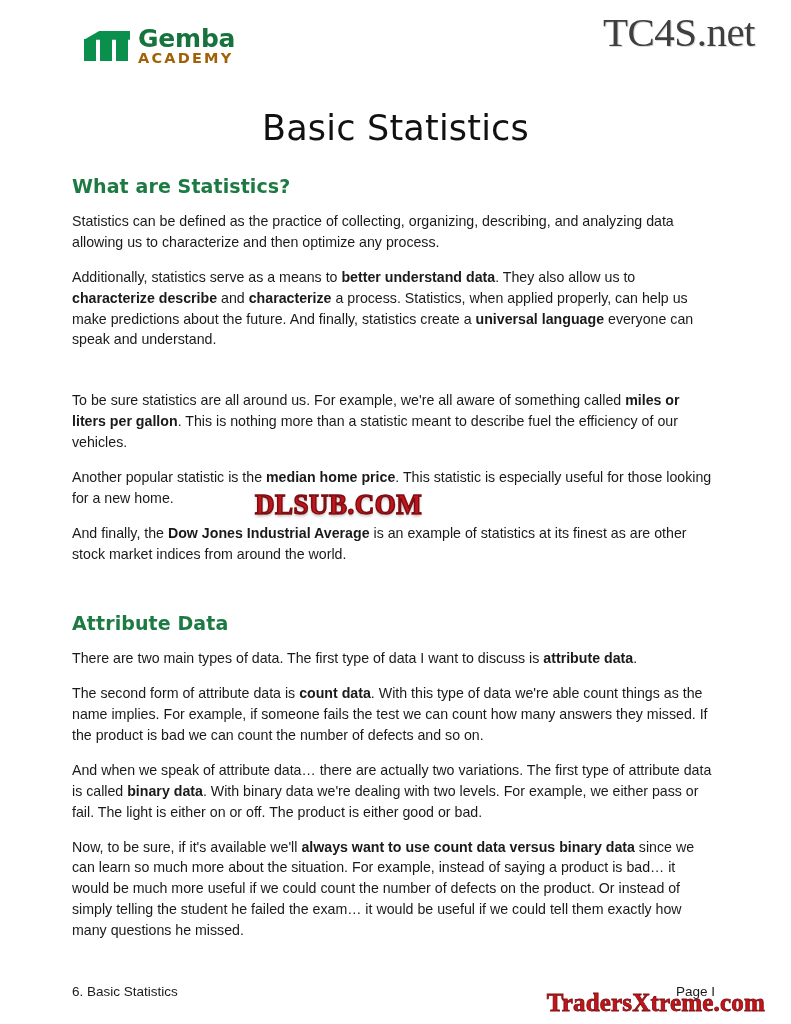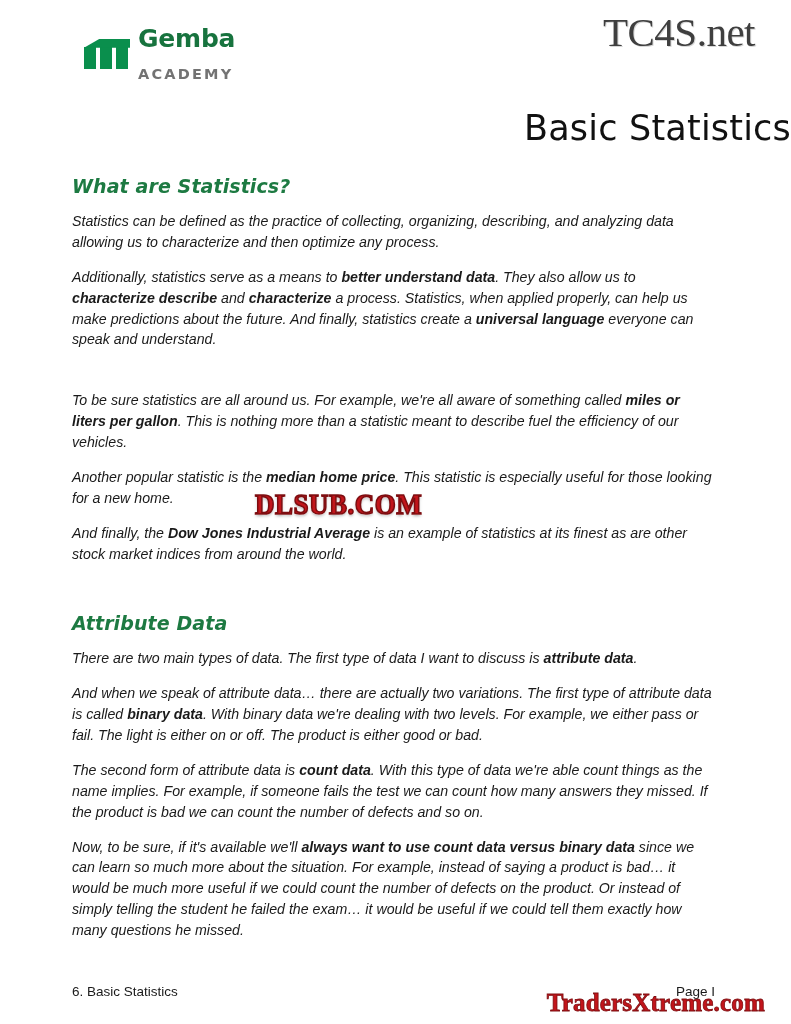--- a/index.html
+++ b/index.html
@@ -63,9 +63,9 @@
     font-family: "DejaVu Sans", sans-serif;
     font-weight: bold;
     font-size: 14.5px;
-    color: #737373;
+    color: #a16207;
     letter-spacing: 2.2px;
-    margin-top: 16px;
+    margin-top: 0;
   }
   .tc4s {
     position: absolute;

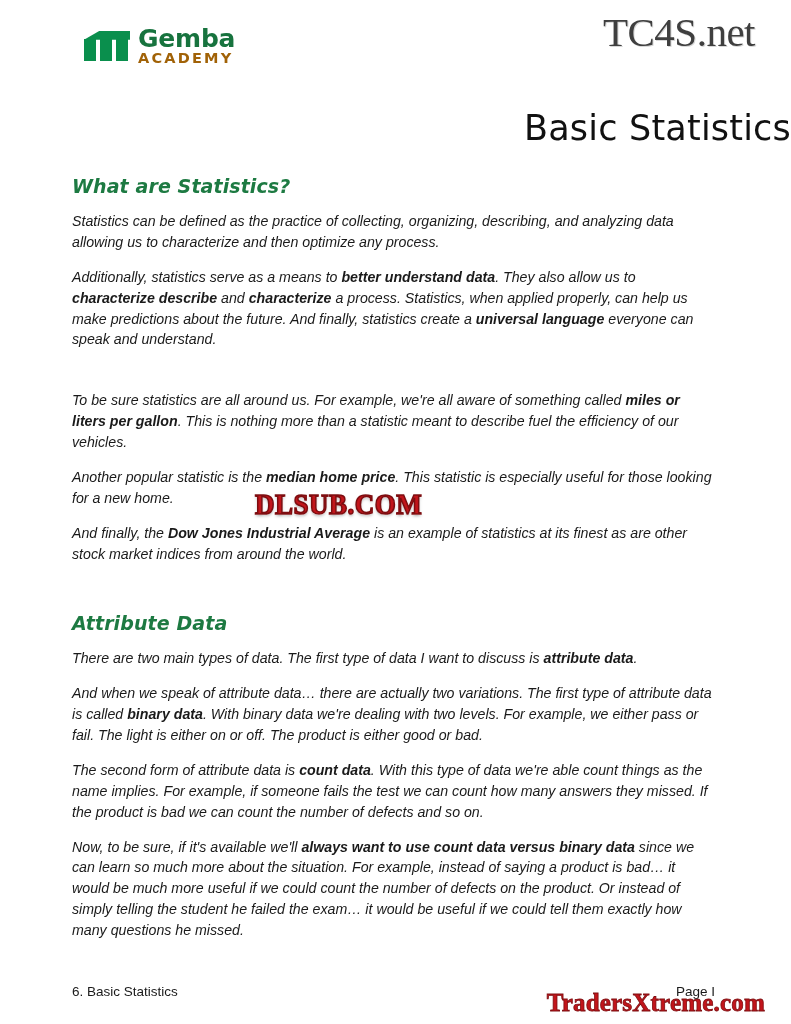--- a/index.html
+++ b/index.html
@@ -84,7 +84,7 @@
     top: 108px;
     left: 0;
     right: 0;
-    text-align: right;
+    text-align: center;
     font-family: "DejaVu Sans", sans-serif;
     font-size: 35px;
     color: #111;

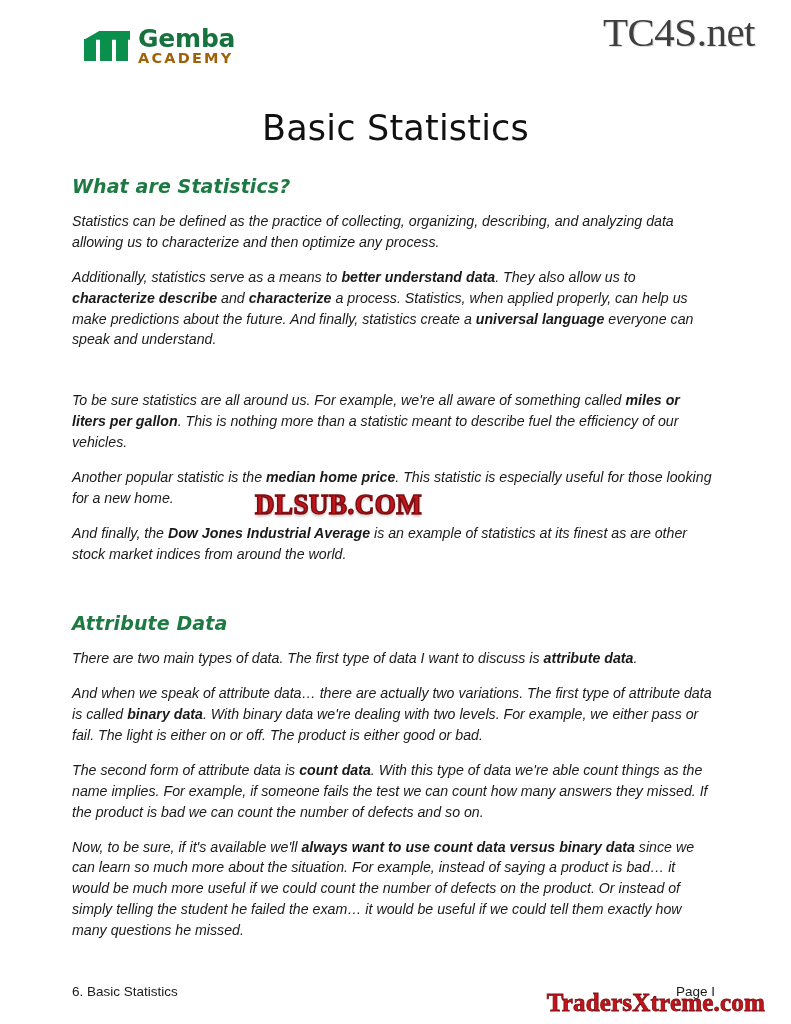--- a/index.html
+++ b/index.html
@@ -95,7 +95,6 @@
     left: 72px;
     right: 76px;
     top: 175px;
-    font-style: italic;
   }
   h2.section {
     font-family: "DejaVu Sans", sans-serif;

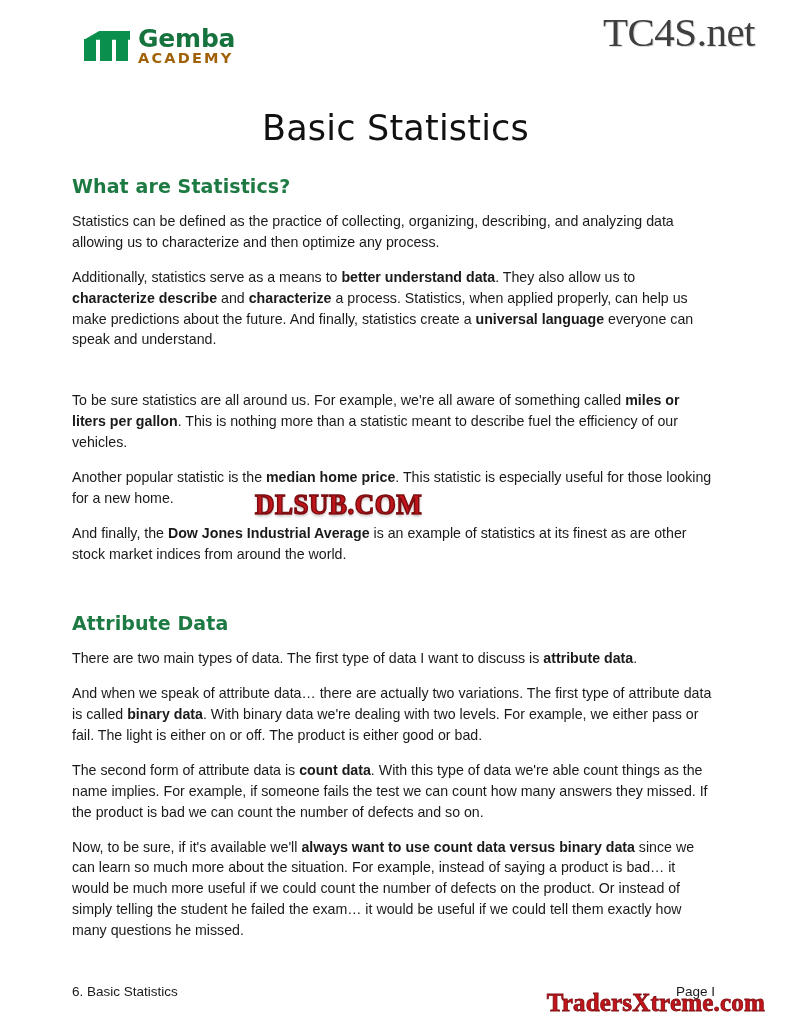--- a/index.html
+++ b/index.html
@@ -192,8 +192,8 @@
 
     <h2 class="section">Attribute Data</h2>
     <p class="para">There are two main types of data.  The first type of data I want to discuss is <b>attribute data</b>.</p>
+    <p class="para">The second form of attribute data is <b>count data</b>.  With this type of data we're able count things as the name implies.  For example, if someone fails the test we can count how many answers they missed.  If the product is bad we can count the number of defects and so on.</p>
     <p class="para">And when we speak of attribute data… there are actually two variations.  The first type of attribute data is called <b>binary data</b>.  With binary data we're dealing with two levels.  For example, we either pass or fail.  The light is either on or off.  The product is either good or bad.</p>
-    <p class="para">The second form of attribute data is <b>count data</b>.  With this type of data we're able count things as the name implies.  For example, if someone fails the test we can count how many answers they missed.  If the product is bad we can count the number of defects and so on.</p>
     <p class="para">Now, to be sure, if it's available we'll <b>always want to use count data versus binary data</b> since we can learn so much more about the situation.  For example, instead of saying a product is bad… it would be much more useful if we could count the number of defects on the product.  Or instead of simply telling the student he failed the exam… it would be useful if we could tell them exactly how many questions he missed.</p>
 
   </div>

